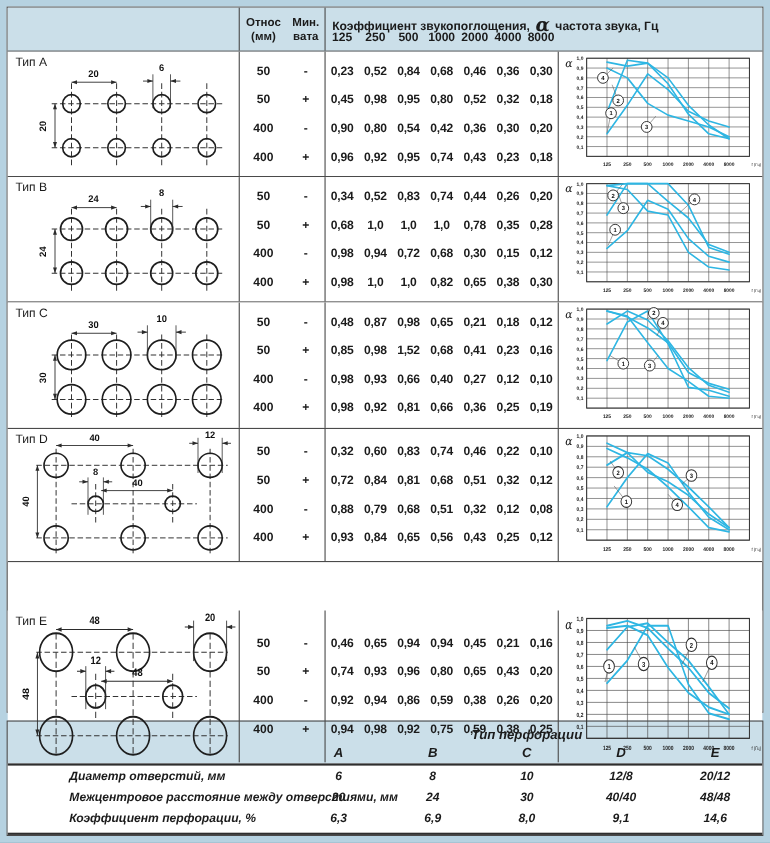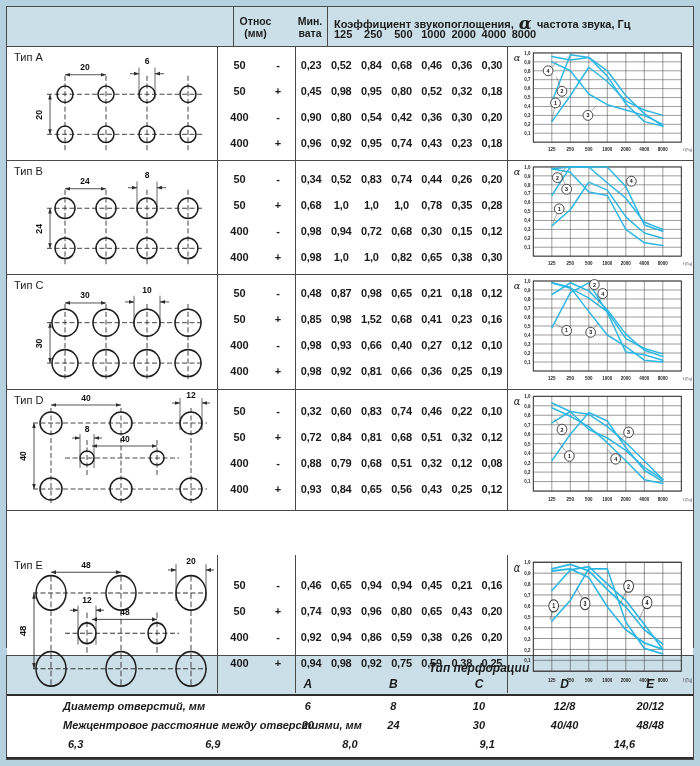--- a/index.html
+++ b/index.html
@@ -11,7 +11,7 @@
   .head-row{display:flex;background:#cbdfe9;height:40px;border-bottom:1px solid #4a4a4a;}
   .h-diagram{width:210px;}
   .h-rel,.h-wool{display:flex;flex-direction:column;justify-content:center;align-items:center;
-                 font-weight:bold;font-size:10.5px;line-height:12px;margin-left:16px;}
+                 font-weight:bold;font-size:10.5px;line-height:12px;}
   .h-rel{width:44px;border-left:1px solid #4a4a4a;}
   .h-wool{width:34px;}
   .h-rest{flex:1;border-left:1px solid #4a4a4a;position:relative;}

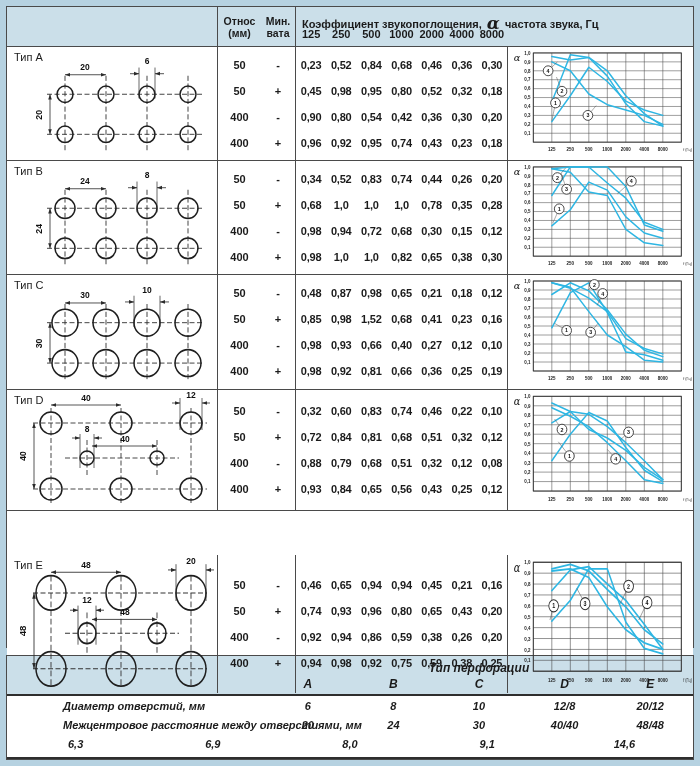--- a/index.html
+++ b/index.html
@@ -883,6 +883,7 @@
           <span class="bt-val">48/48</span>
         </div>
         <div class="bt-row">
+          <span class="bt-label">Коэффициент перфорации, %</span>
           <span class="bt-val">6,3</span>
           <span class="bt-val">6,9</span>
           <span class="bt-val">8,0</span>

